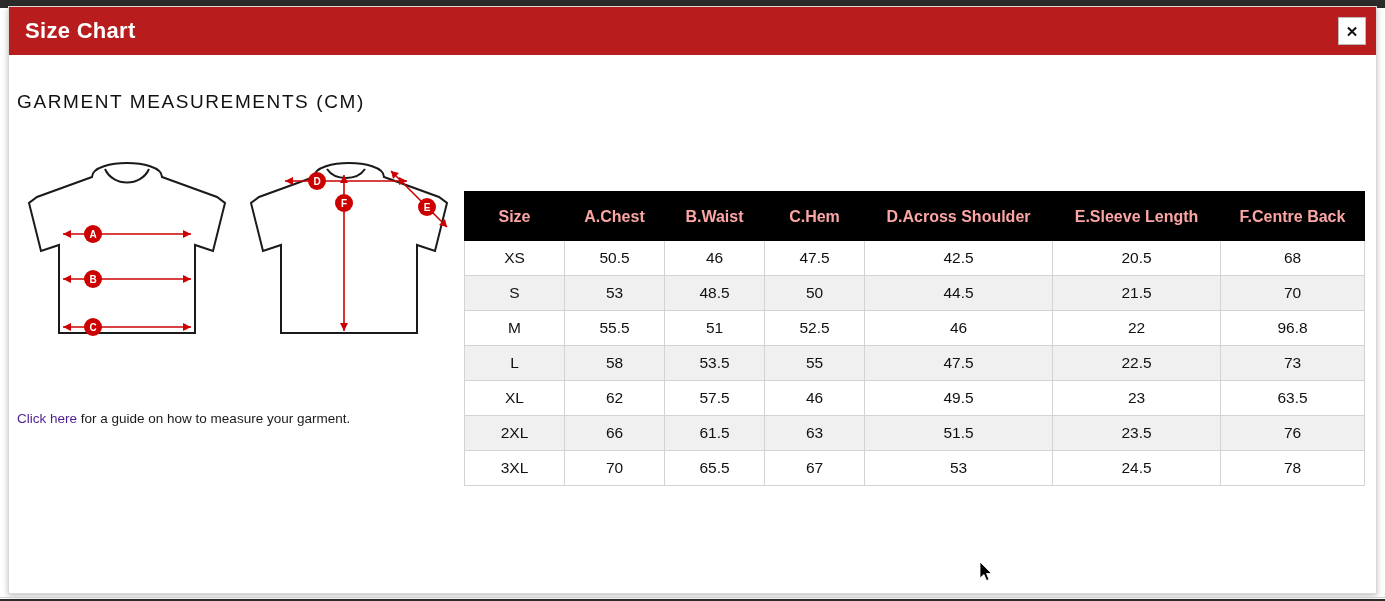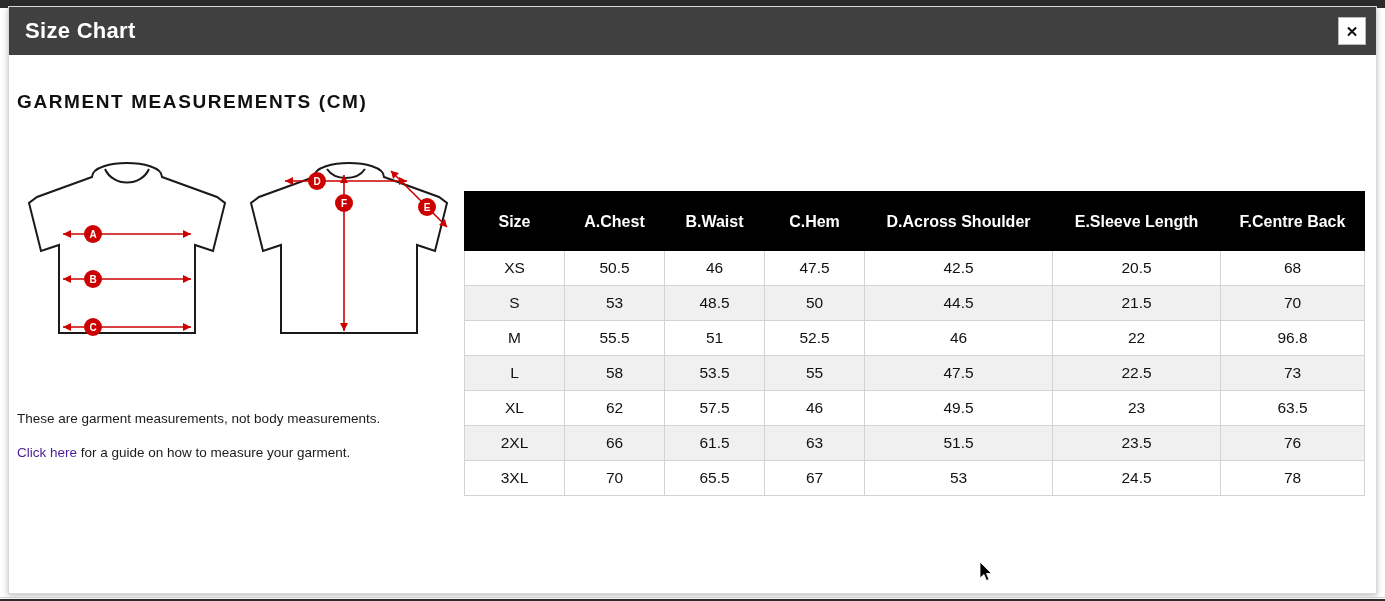--- a/index.html
+++ b/index.html
@@ -36,7 +36,7 @@
   .modal-header {
     position: relative;
     height: 48px;
-    background: #404040;
+    background: #b91c1c;
     color: #ffffff;
     display: flex;
     align-items: center;

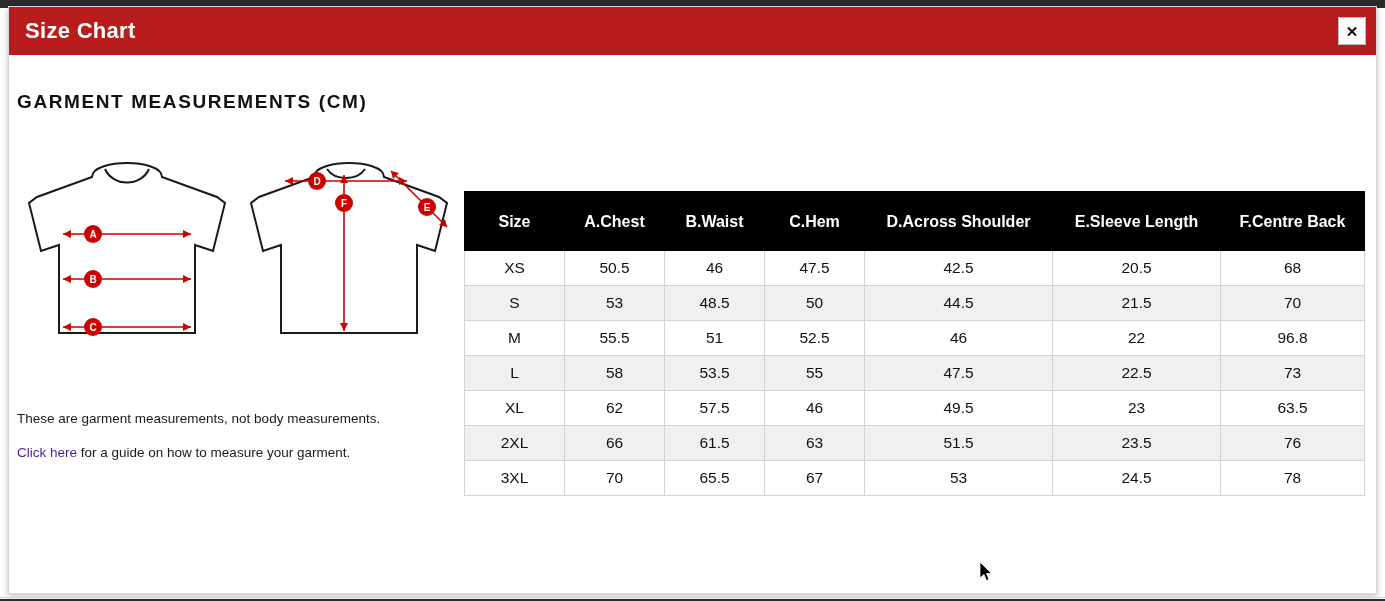--- a/index.html
+++ b/index.html
@@ -77,7 +77,7 @@
     font-size: 19px;
     letter-spacing: 1.6px;
     color: #111111;
-    font-weight: bold;
+    font-weight: normal;
   }
   
   .left-col {

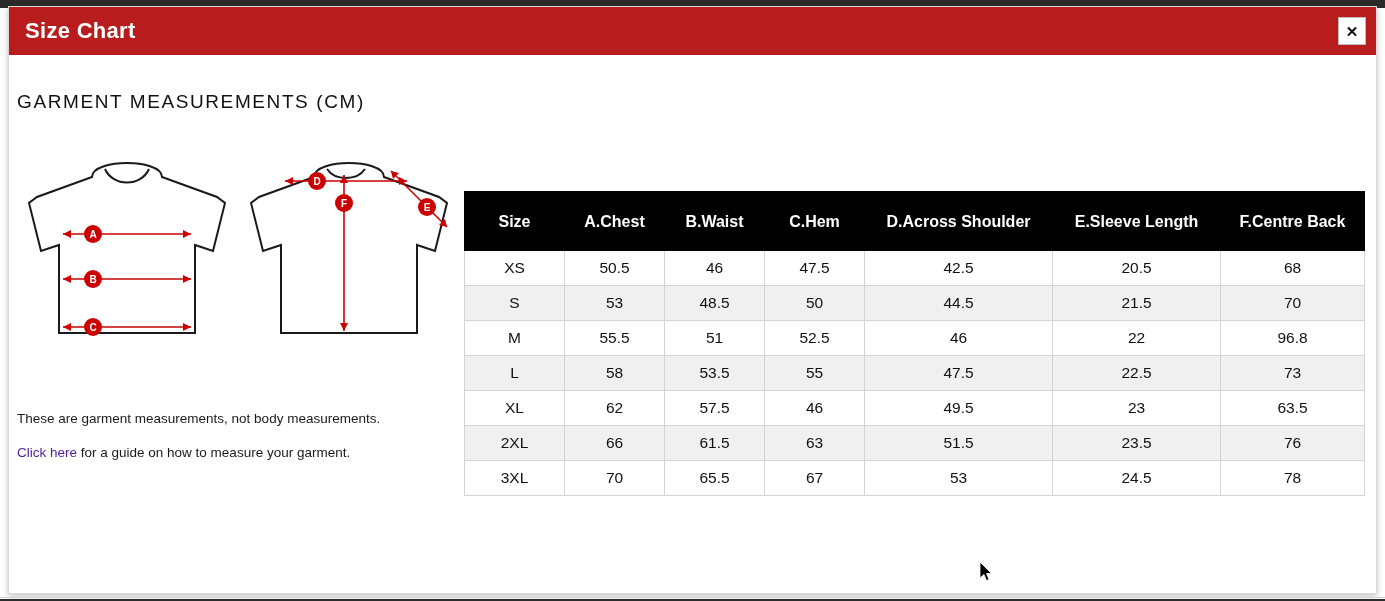--- a/index.html
+++ b/index.html
@@ -116,14 +116,14 @@
   }
   table.size-chart th {
     background: #000000;
-    color: #ffffff;
+    color: #fca5a5;
     font-size: 16px;
     font-weight: bold;
     padding: 10px 4px;
     border: 1px solid #000000;
     text-align: center;
     line-height: 19px;
-    height: 59px;
+    height: 49px;
     box-sizing: border-box;
   }
   table.size-chart td {

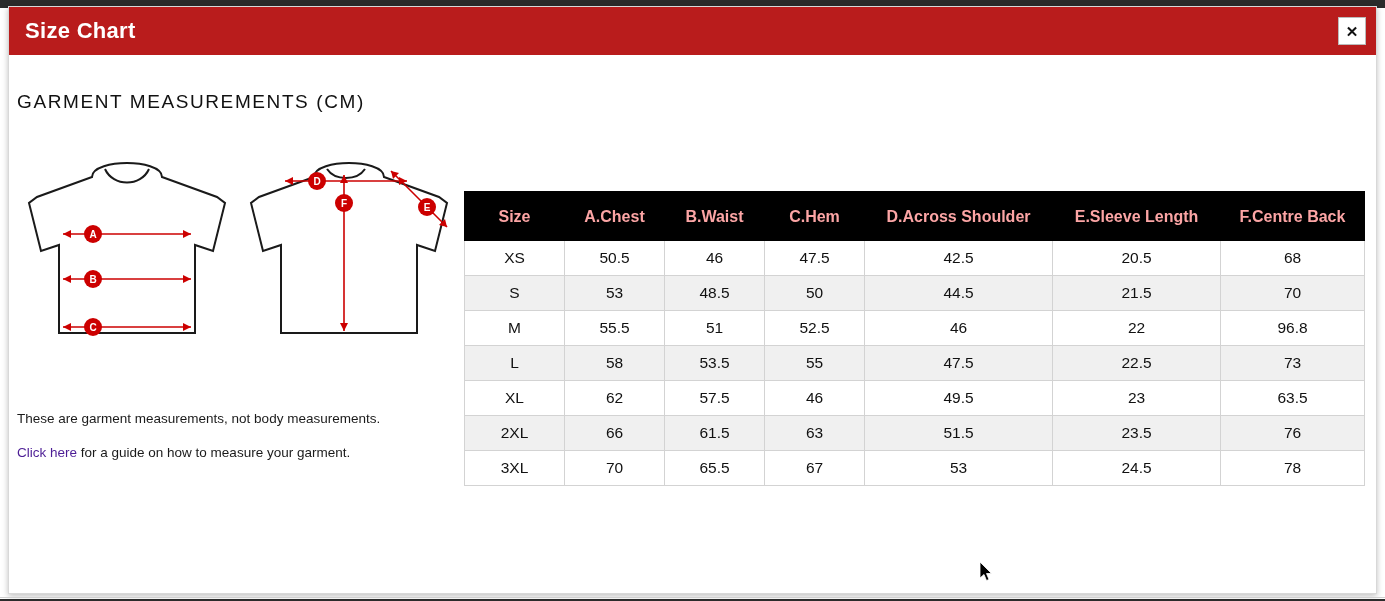--- a/index.html
+++ b/index.html
@@ -245,7 +245,6 @@
           </svg>
         </div>
 
-        <p class="note">These are garment measurements, not body measurements.</p>
 
         <p class="note"><span class="link">Click here</span><span> for a guide on how to measure your garment.</span></p>
 

